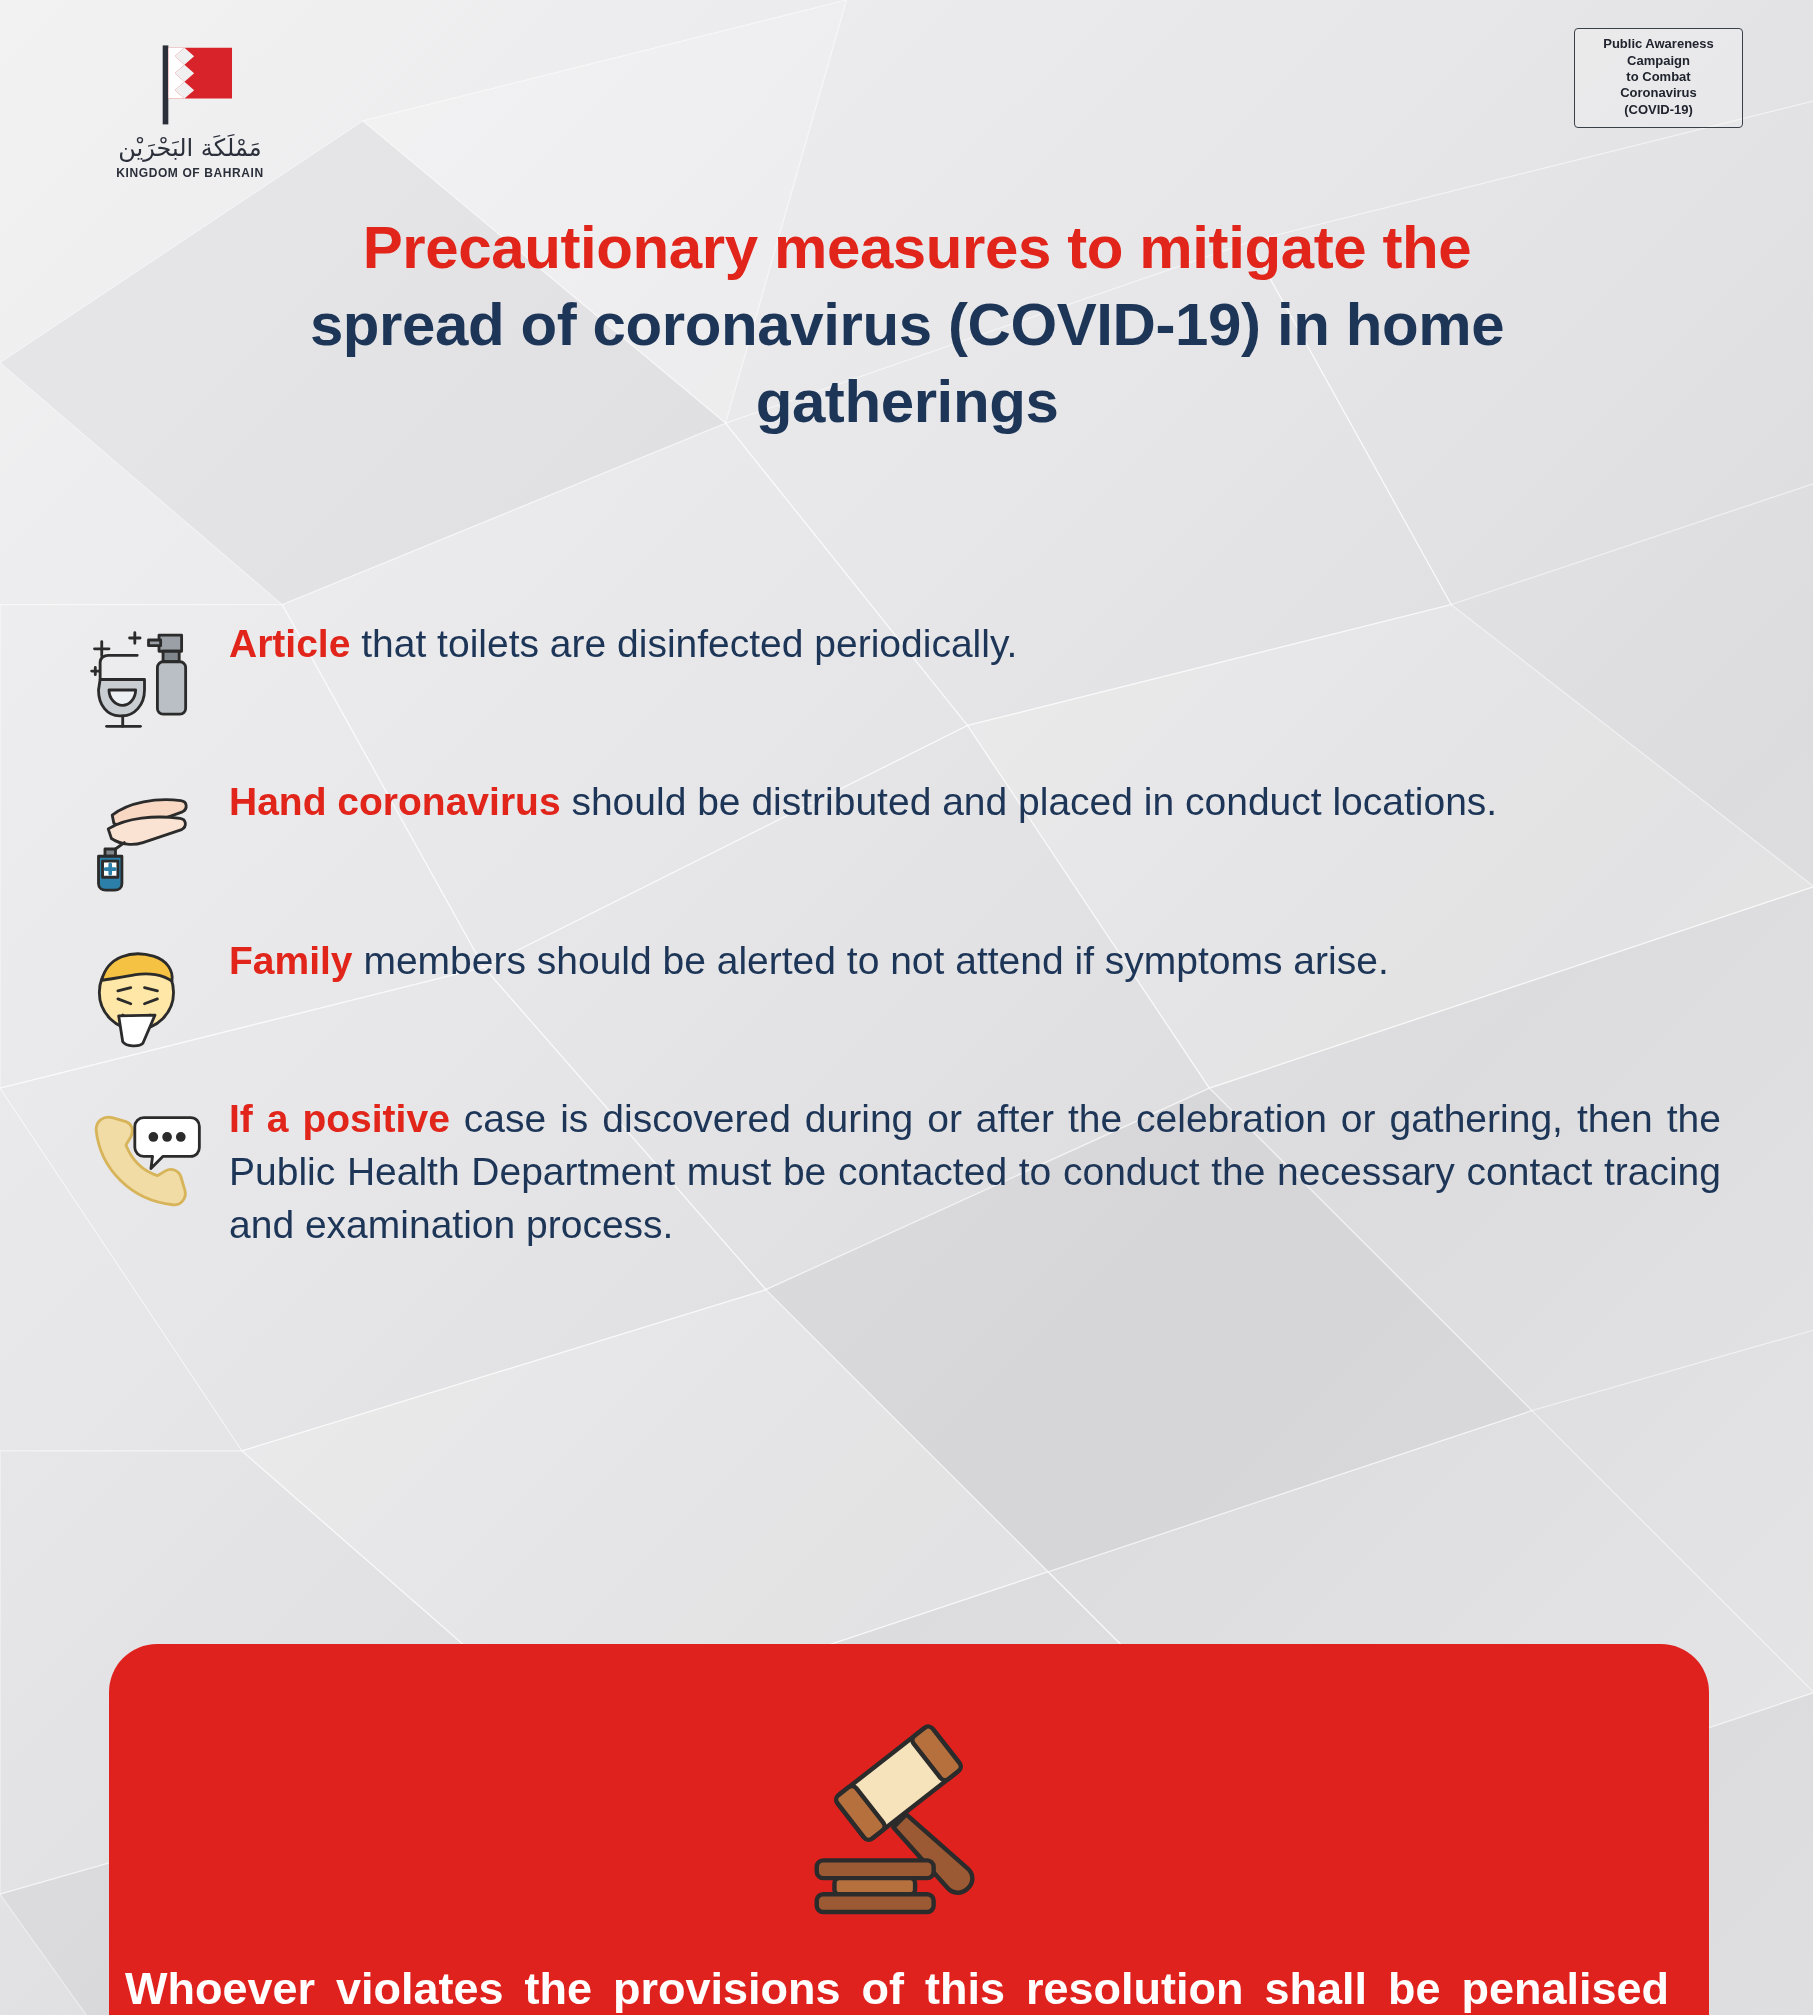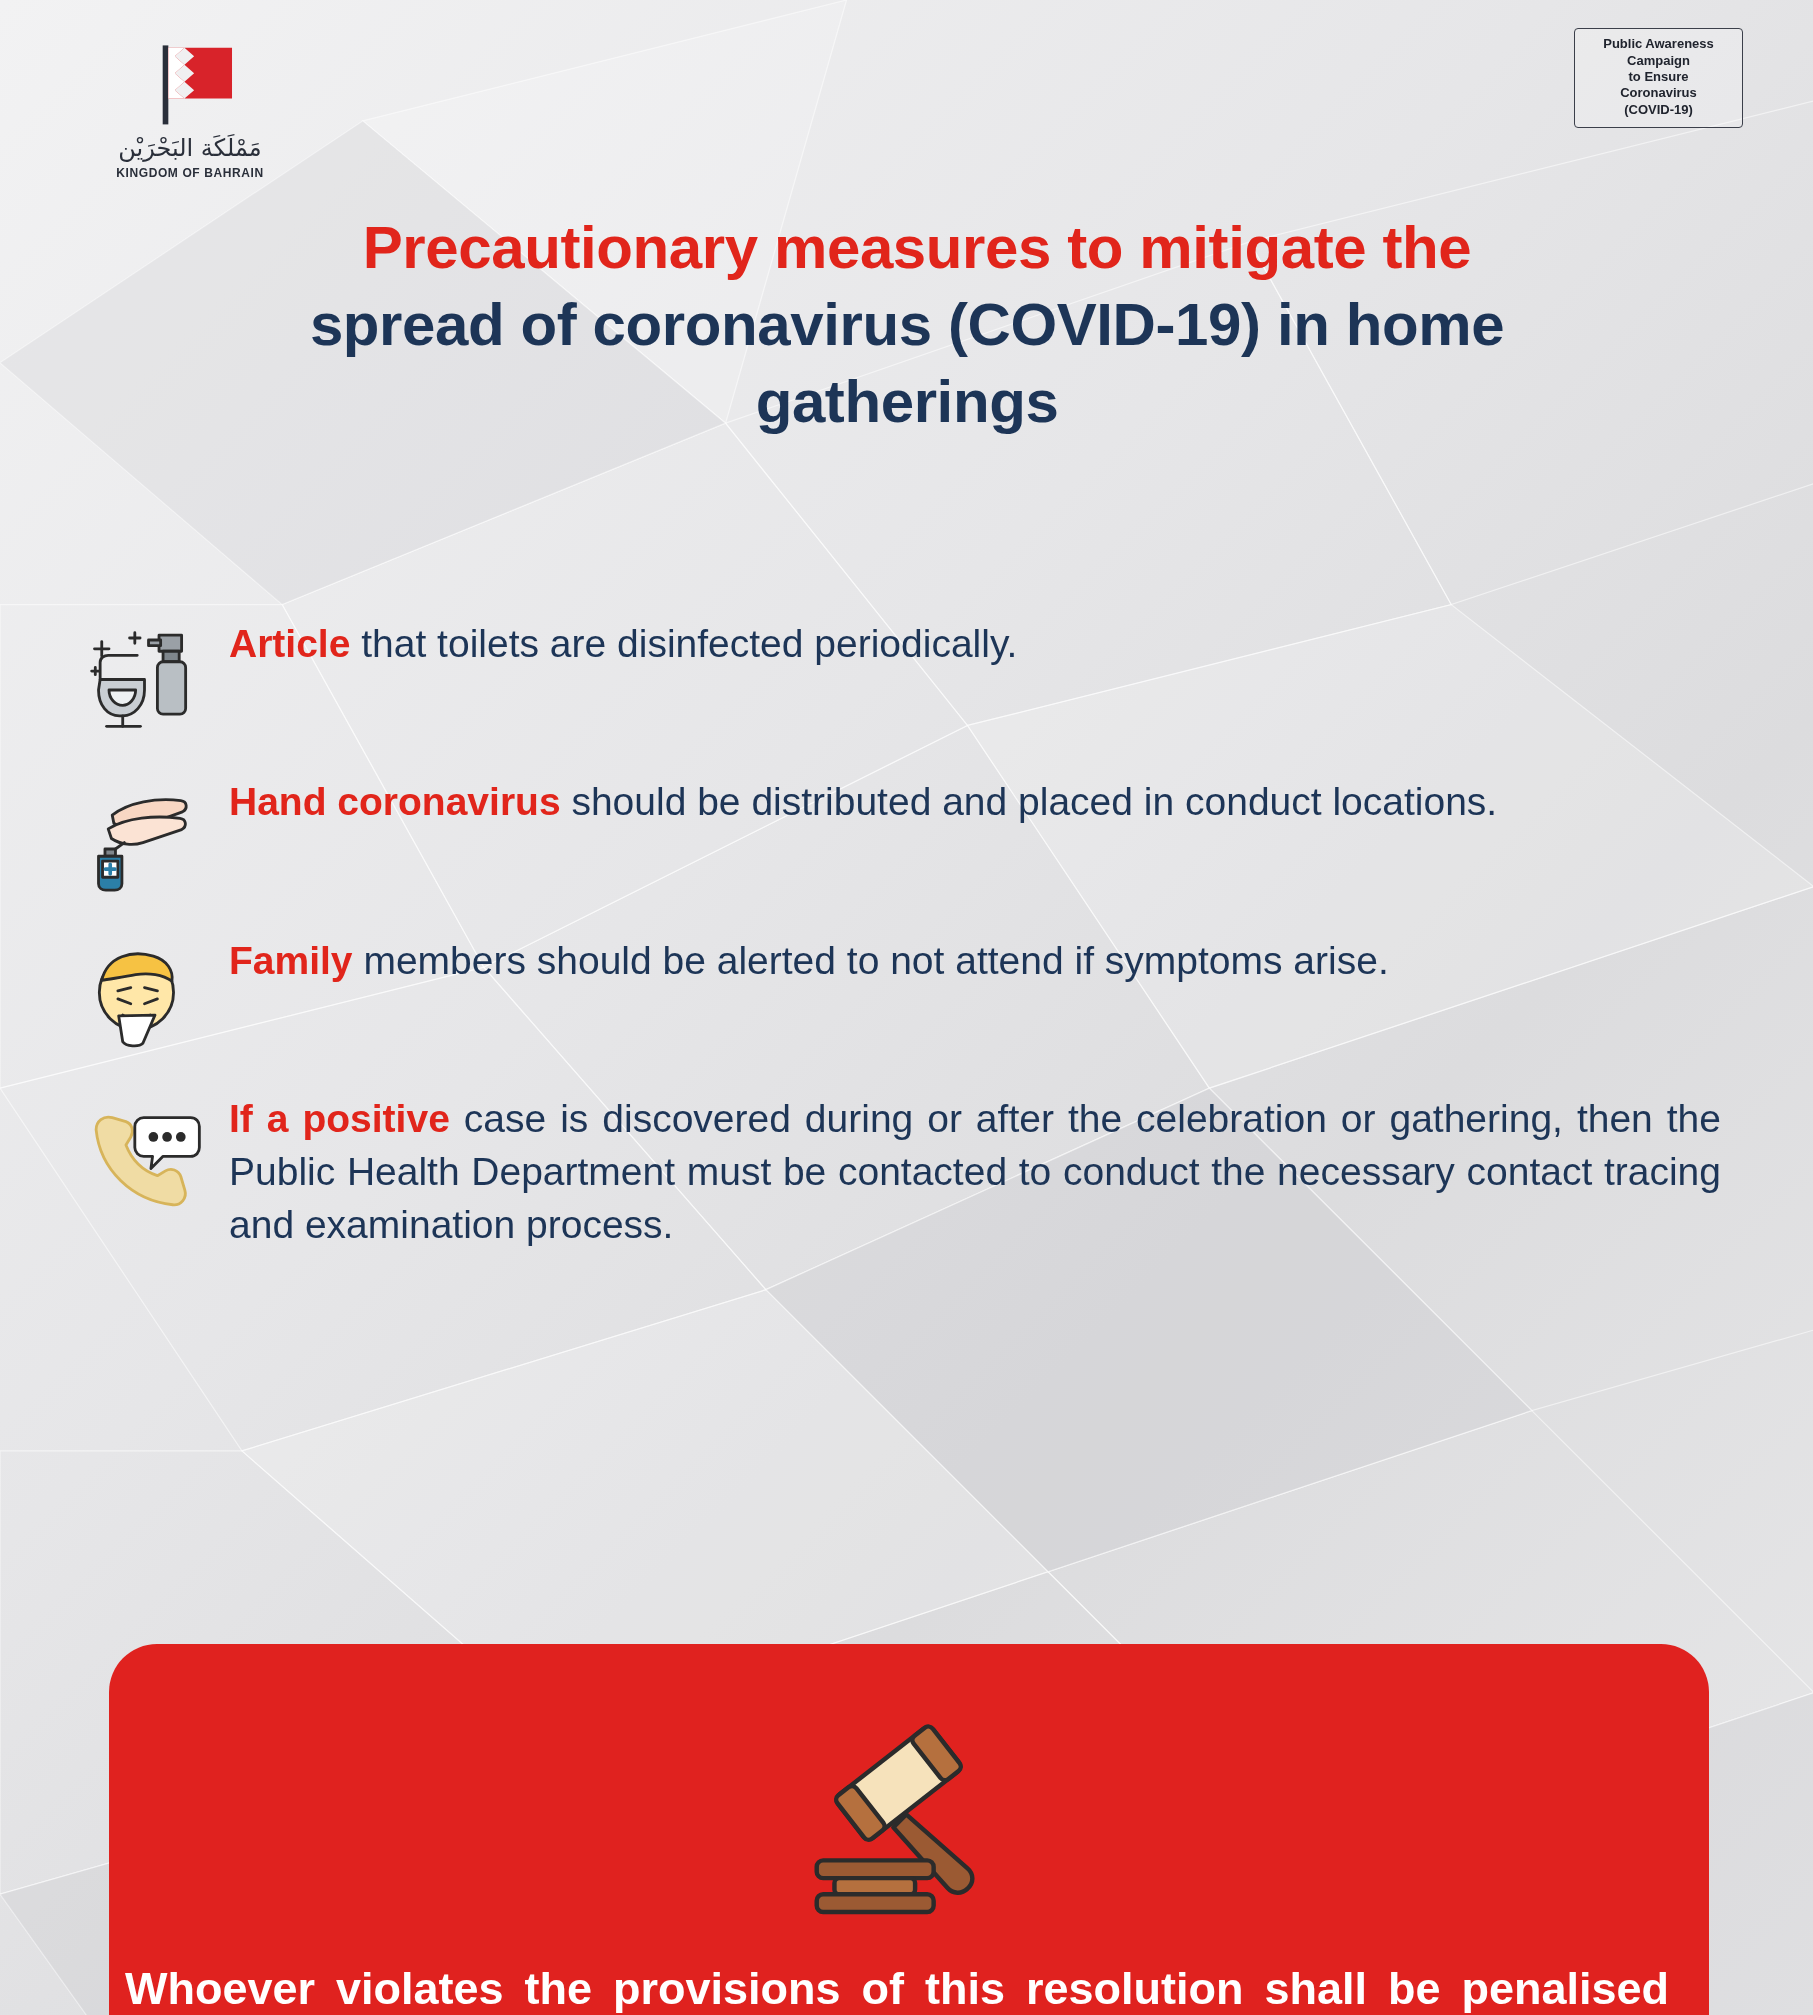--- a/index.html
+++ b/index.html
@@ -235,7 +235,7 @@
     <div class="campaign-box">
       <span>Public Awareness</span>
       <span>Campaign</span>
-      <span>to Ensure</span>
+      <span>to Combat</span>
       <span>Coronavirus</span>
       <span>(COVID-19)</span>
     </div>

